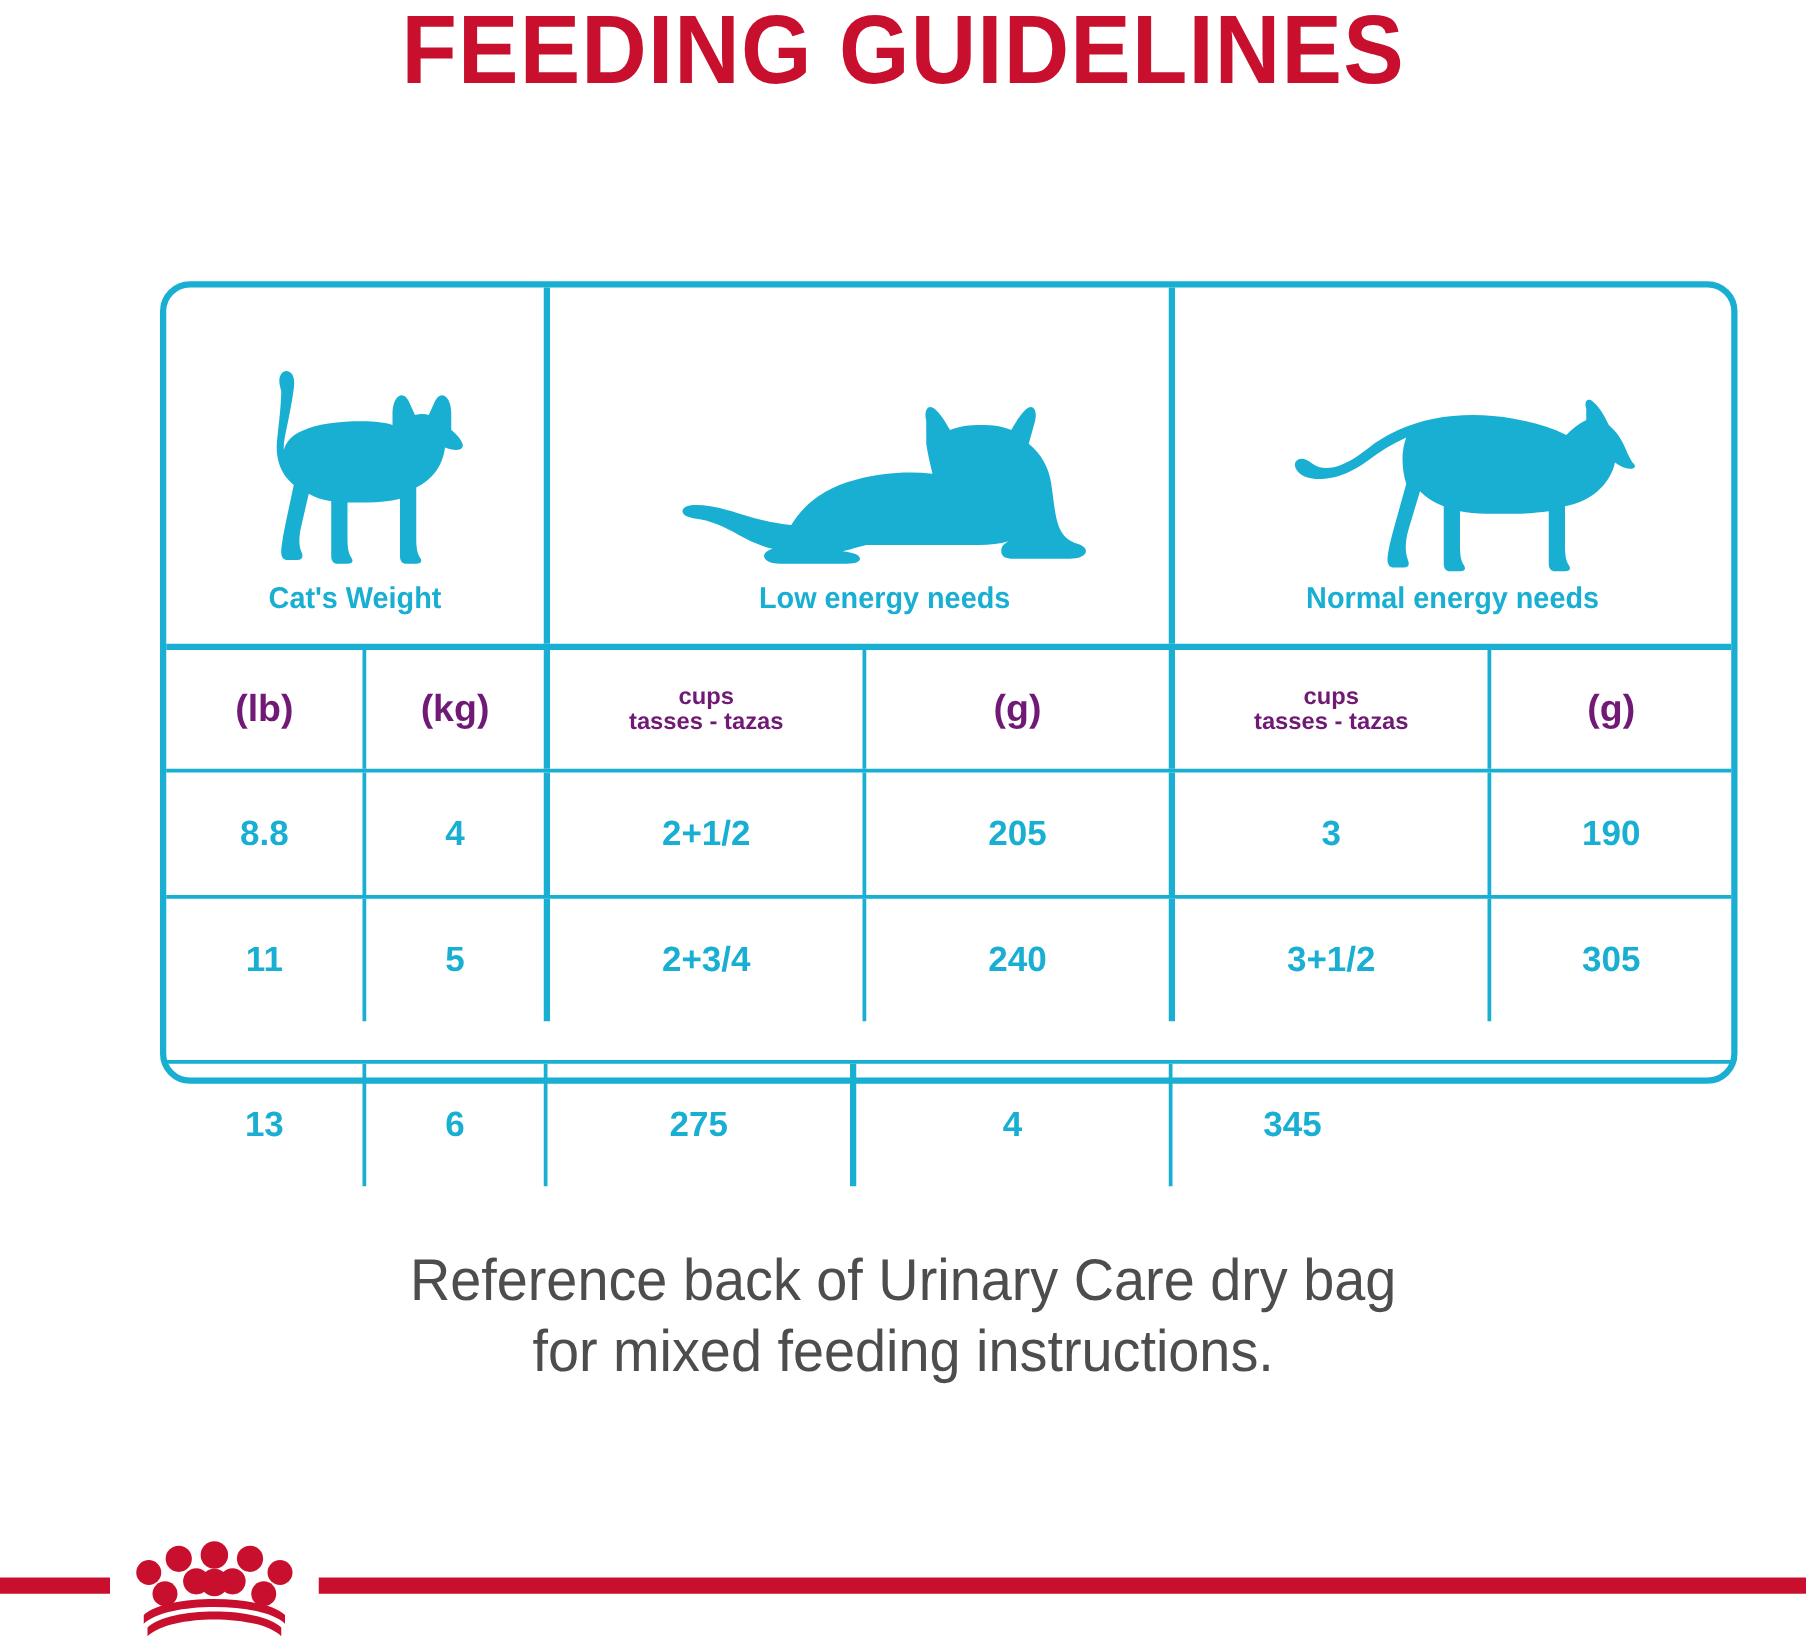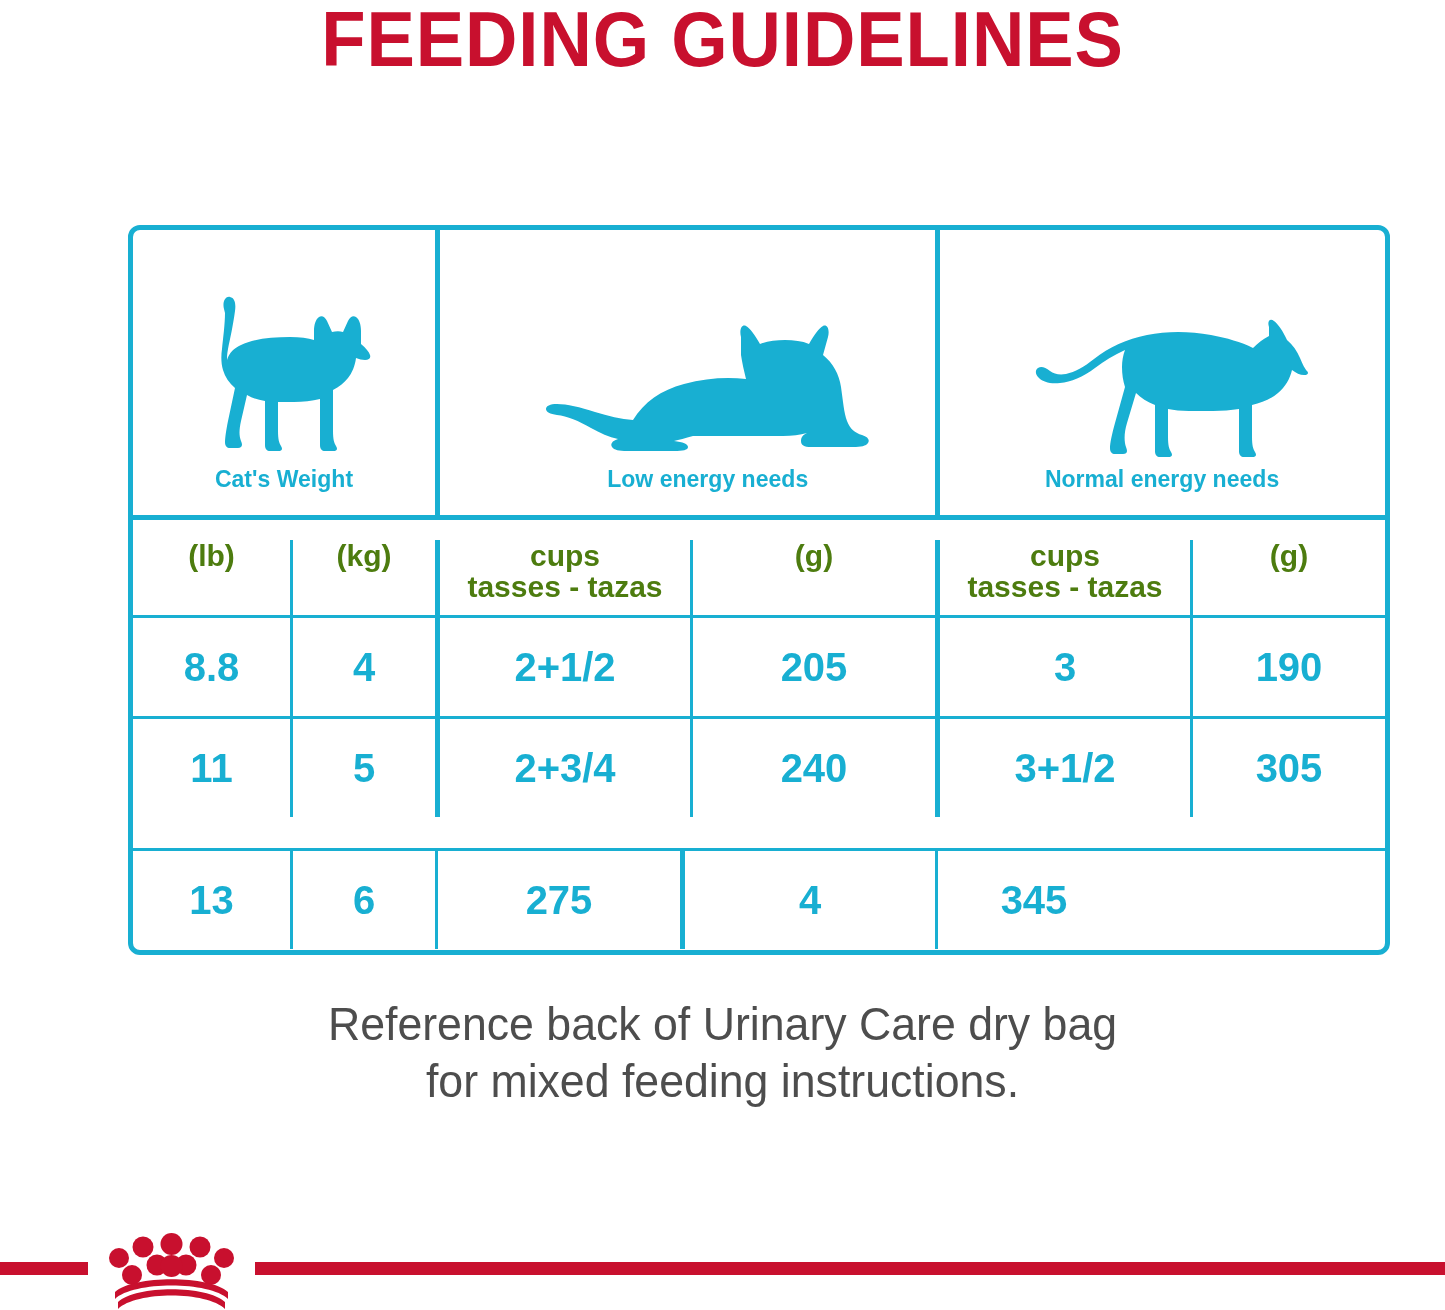--- a/index.html
+++ b/index.html
@@ -30,9 +30,9 @@
   #table{
     position:absolute;
     left:128px;top:225px;
-    width:1262px;height:730px;
+    width:1262px;height:642px;
     border:5px solid #18AFD2;
-    border-radius:12px;
+    border-radius:24px;
     box-sizing:border-box;
   }
 

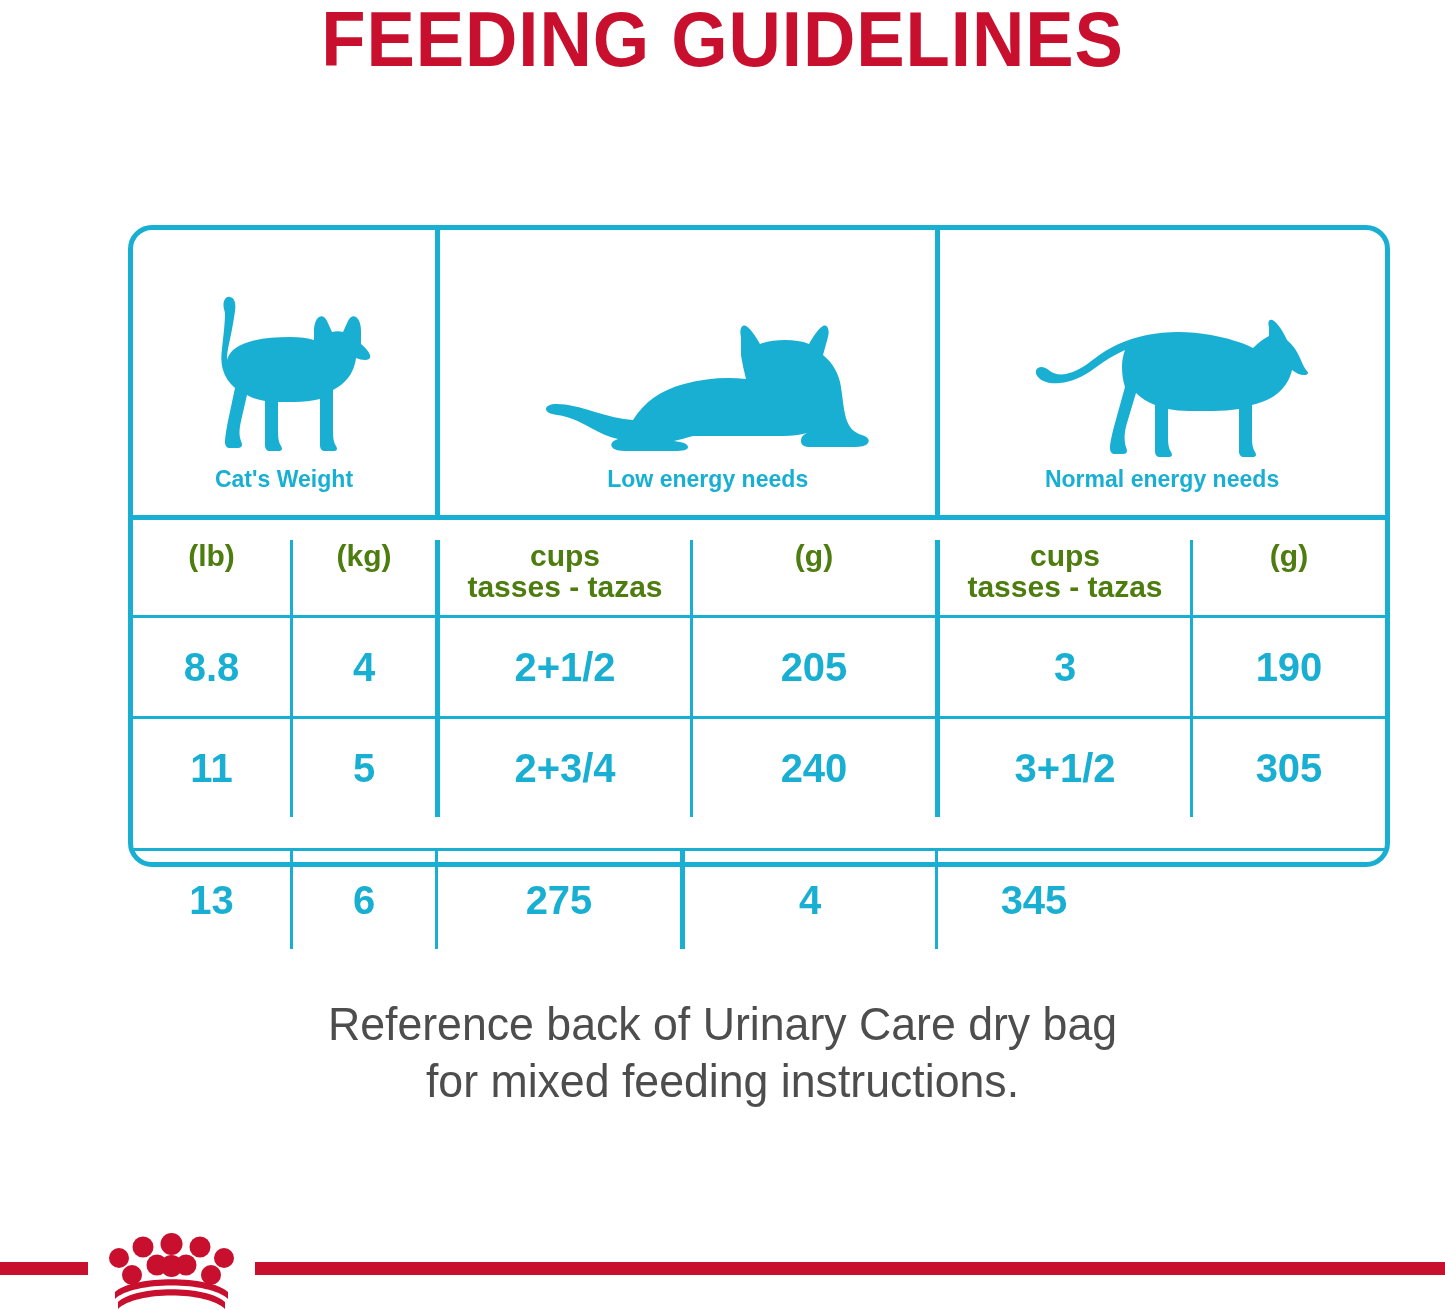--- a/index.html
+++ b/index.html
@@ -58,10 +58,10 @@
   
   #unit-row{top:285px;height:100px;border-top:5px solid #18AFD2;box-sizing:border-box;}
   .unit-cell{
-    display:flex;justify-content:center;
+    display:flex;align-items:center;justify-content:center;
     box-sizing:border-box;text-align:center;
-    color:#4d7c0f;font-weight:bold;
-    font-size:30px;line-height:1.04;margin-top:20px;
+    color:#701a75;font-weight:bold;
+    font-size:30px;line-height:1.04;
   }
   .unit-cell.sub{font-size:30px;}
   .thin{border-left:3px solid #18AFD2;}

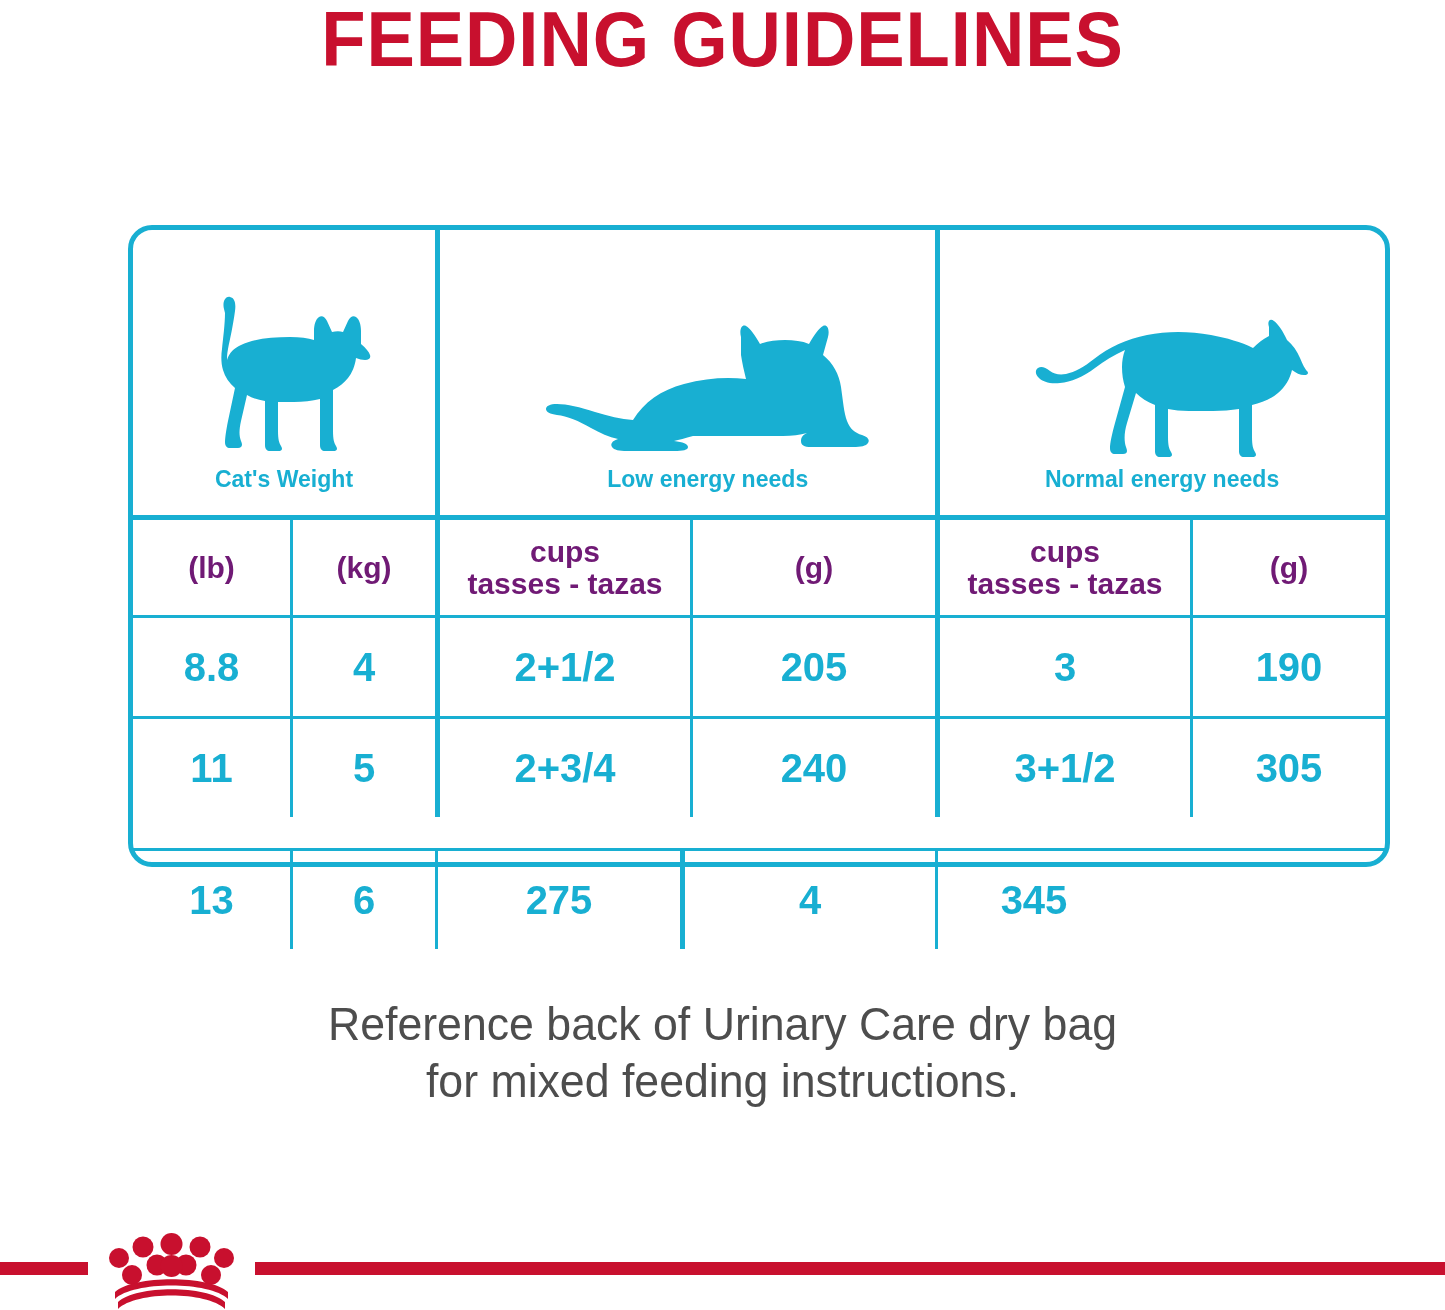--- a/index.html
+++ b/index.html
@@ -63,7 +63,7 @@
     color:#701a75;font-weight:bold;
     font-size:30px;line-height:1.04;
   }
-  .unit-cell.sub{font-size:30px;}
+  .unit-cell.sub{font-size:19px;}
   .thin{border-left:3px solid #18AFD2;}
   .thick{border-left:5px solid #18AFD2;}
 

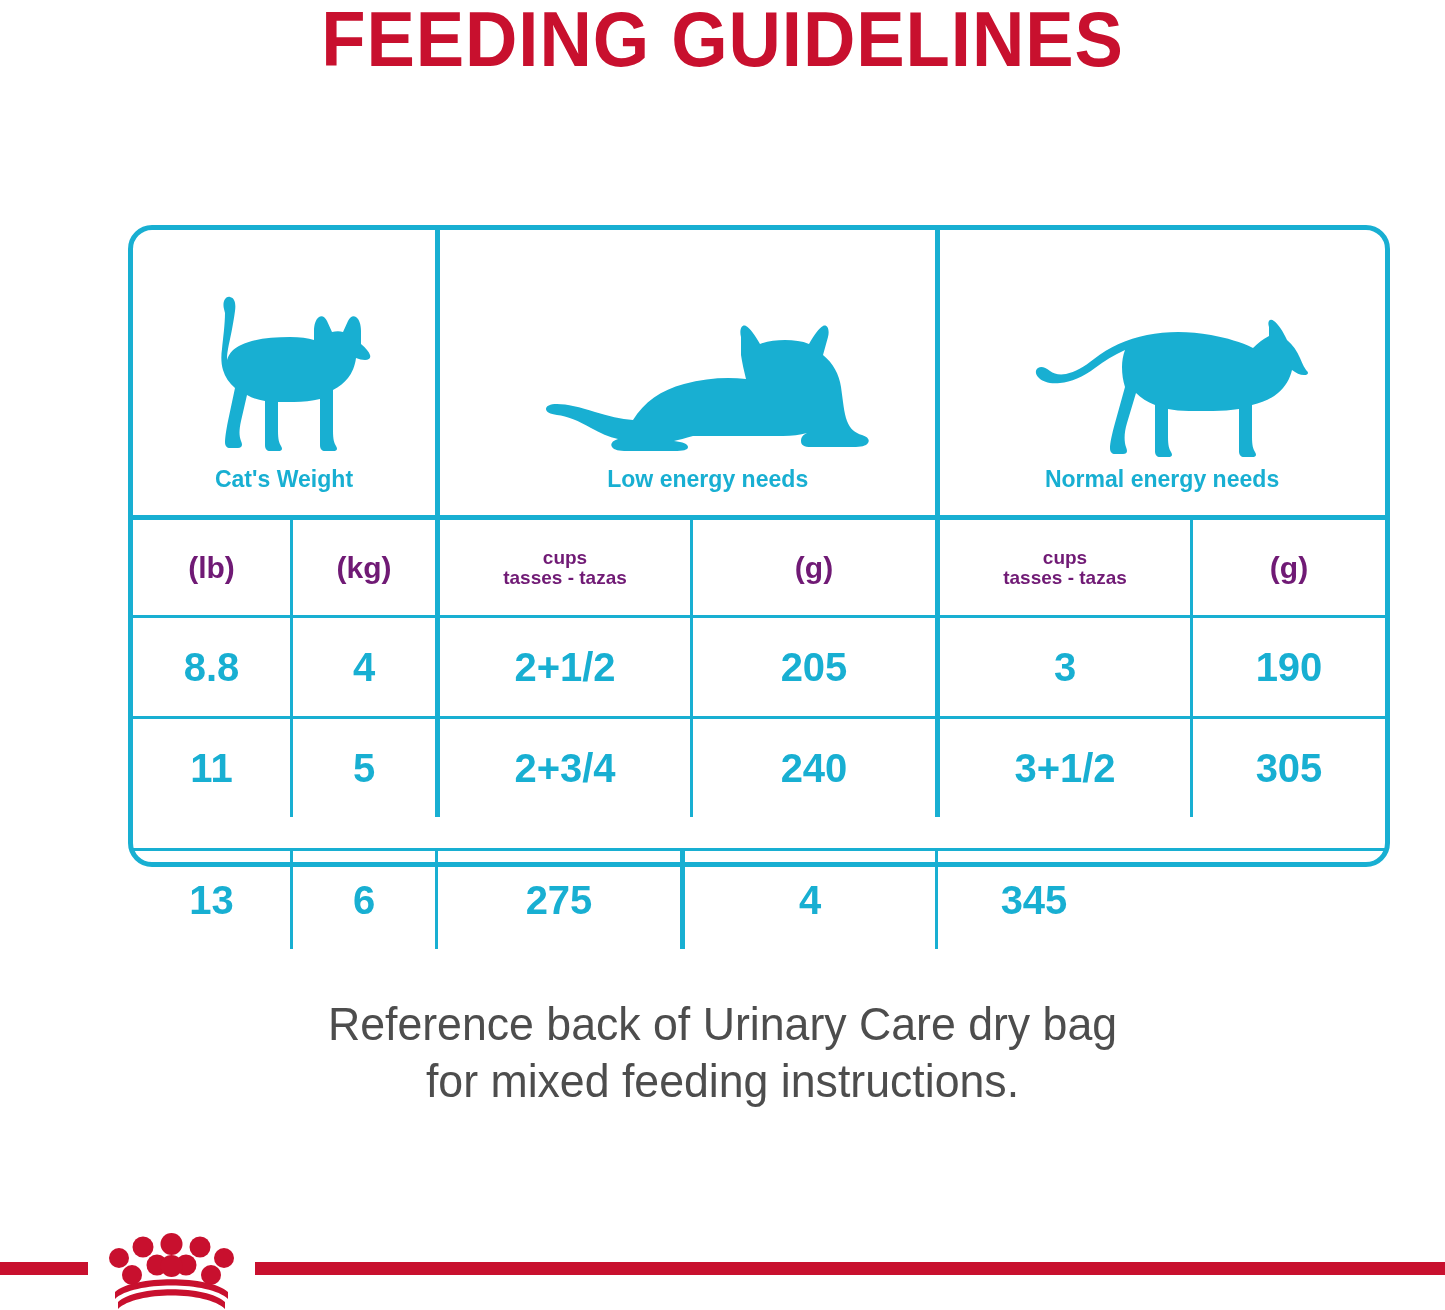--- a/index.html
+++ b/index.html
@@ -75,7 +75,7 @@
   .data-cell{
     display:flex;align-items:center;justify-content:center;
     box-sizing:border-box;
-    color:#18AFD2;font-weight:bold;font-size:40px;
+    color:#18AFD2;font-weight:bold;font-size:28px;
     transform:none;
   }
 

